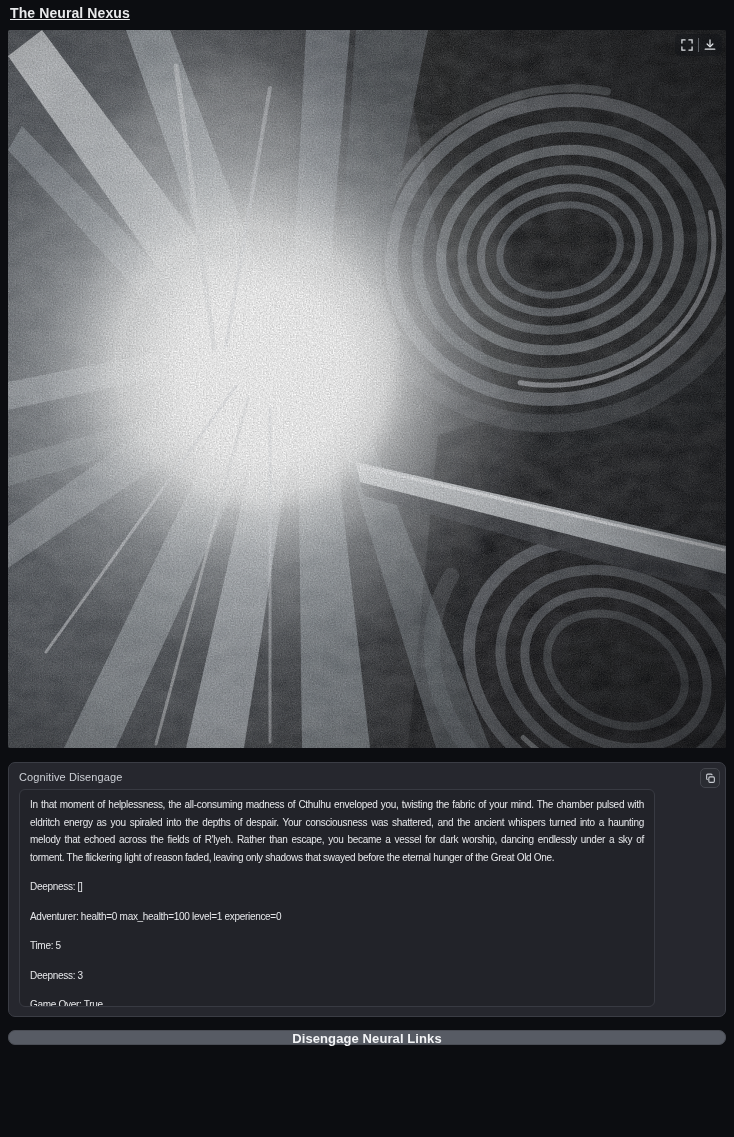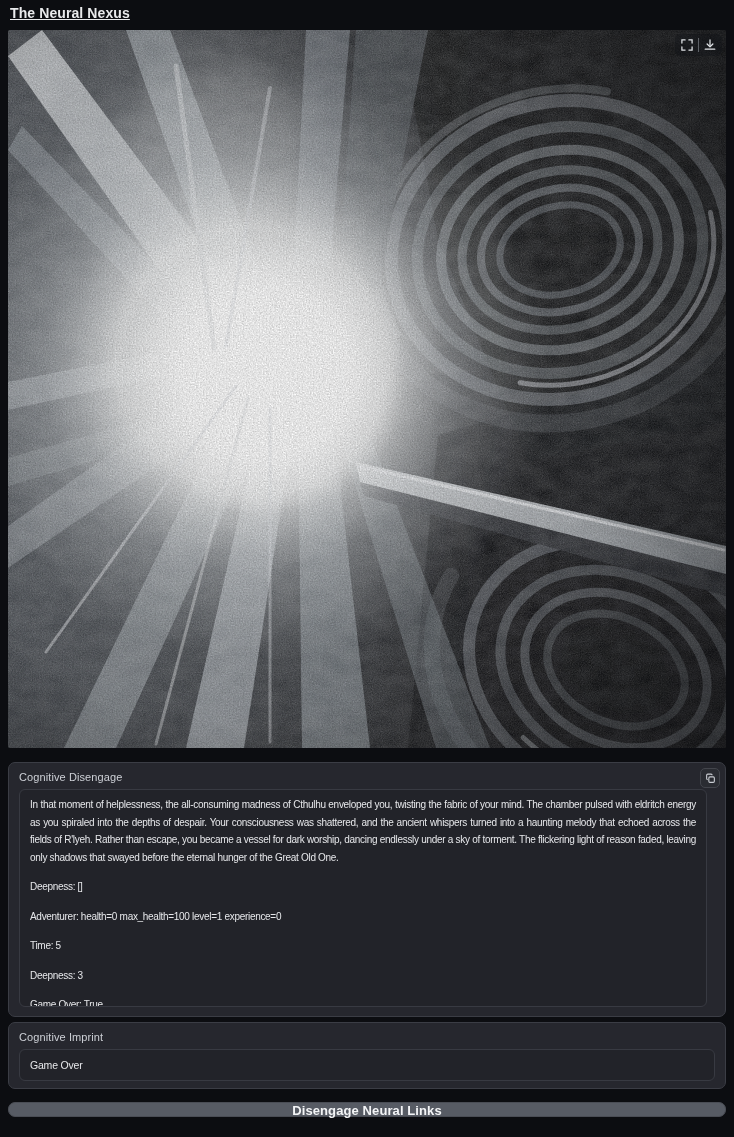--- a/index.html
+++ b/index.html
@@ -63,7 +63,7 @@
   }
 
   .textarea {
-    width: 688px; height: 218px;
+    width: 636px; height: 218px;
     background: #222329; border: 1px solid #383a42; border-radius: 6px;
     padding: 6px 10px; overflow: hidden;
     font-size: 10px; letter-spacing: -0.3px; line-height: 17.5px;

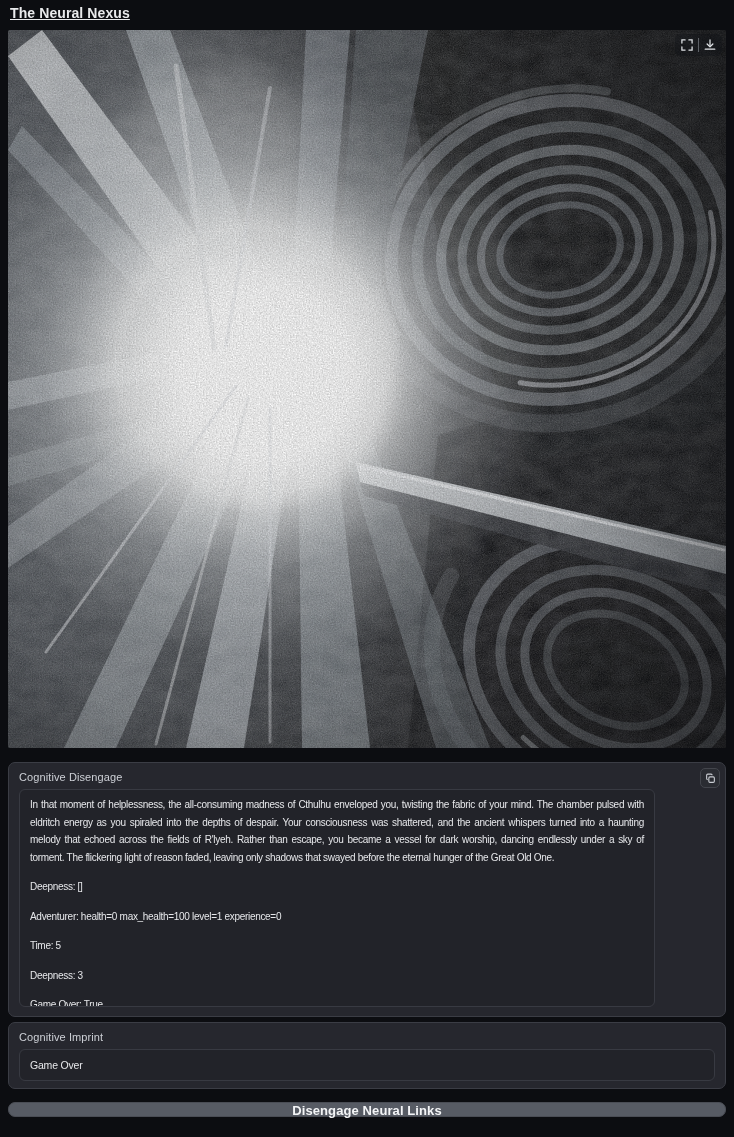--- a/index.html
+++ b/index.html
@@ -243,10 +243,6 @@
     </div>
   </div>
 
-  <div class="panel imprint">
-    <label class="field-label">Cognitive Imprint</label>
-    <input class="text-input" type="text" value="Game Over" style="">
-  </div>
 
   <button class="primary-btn">Disengage Neural Links</button>
 

